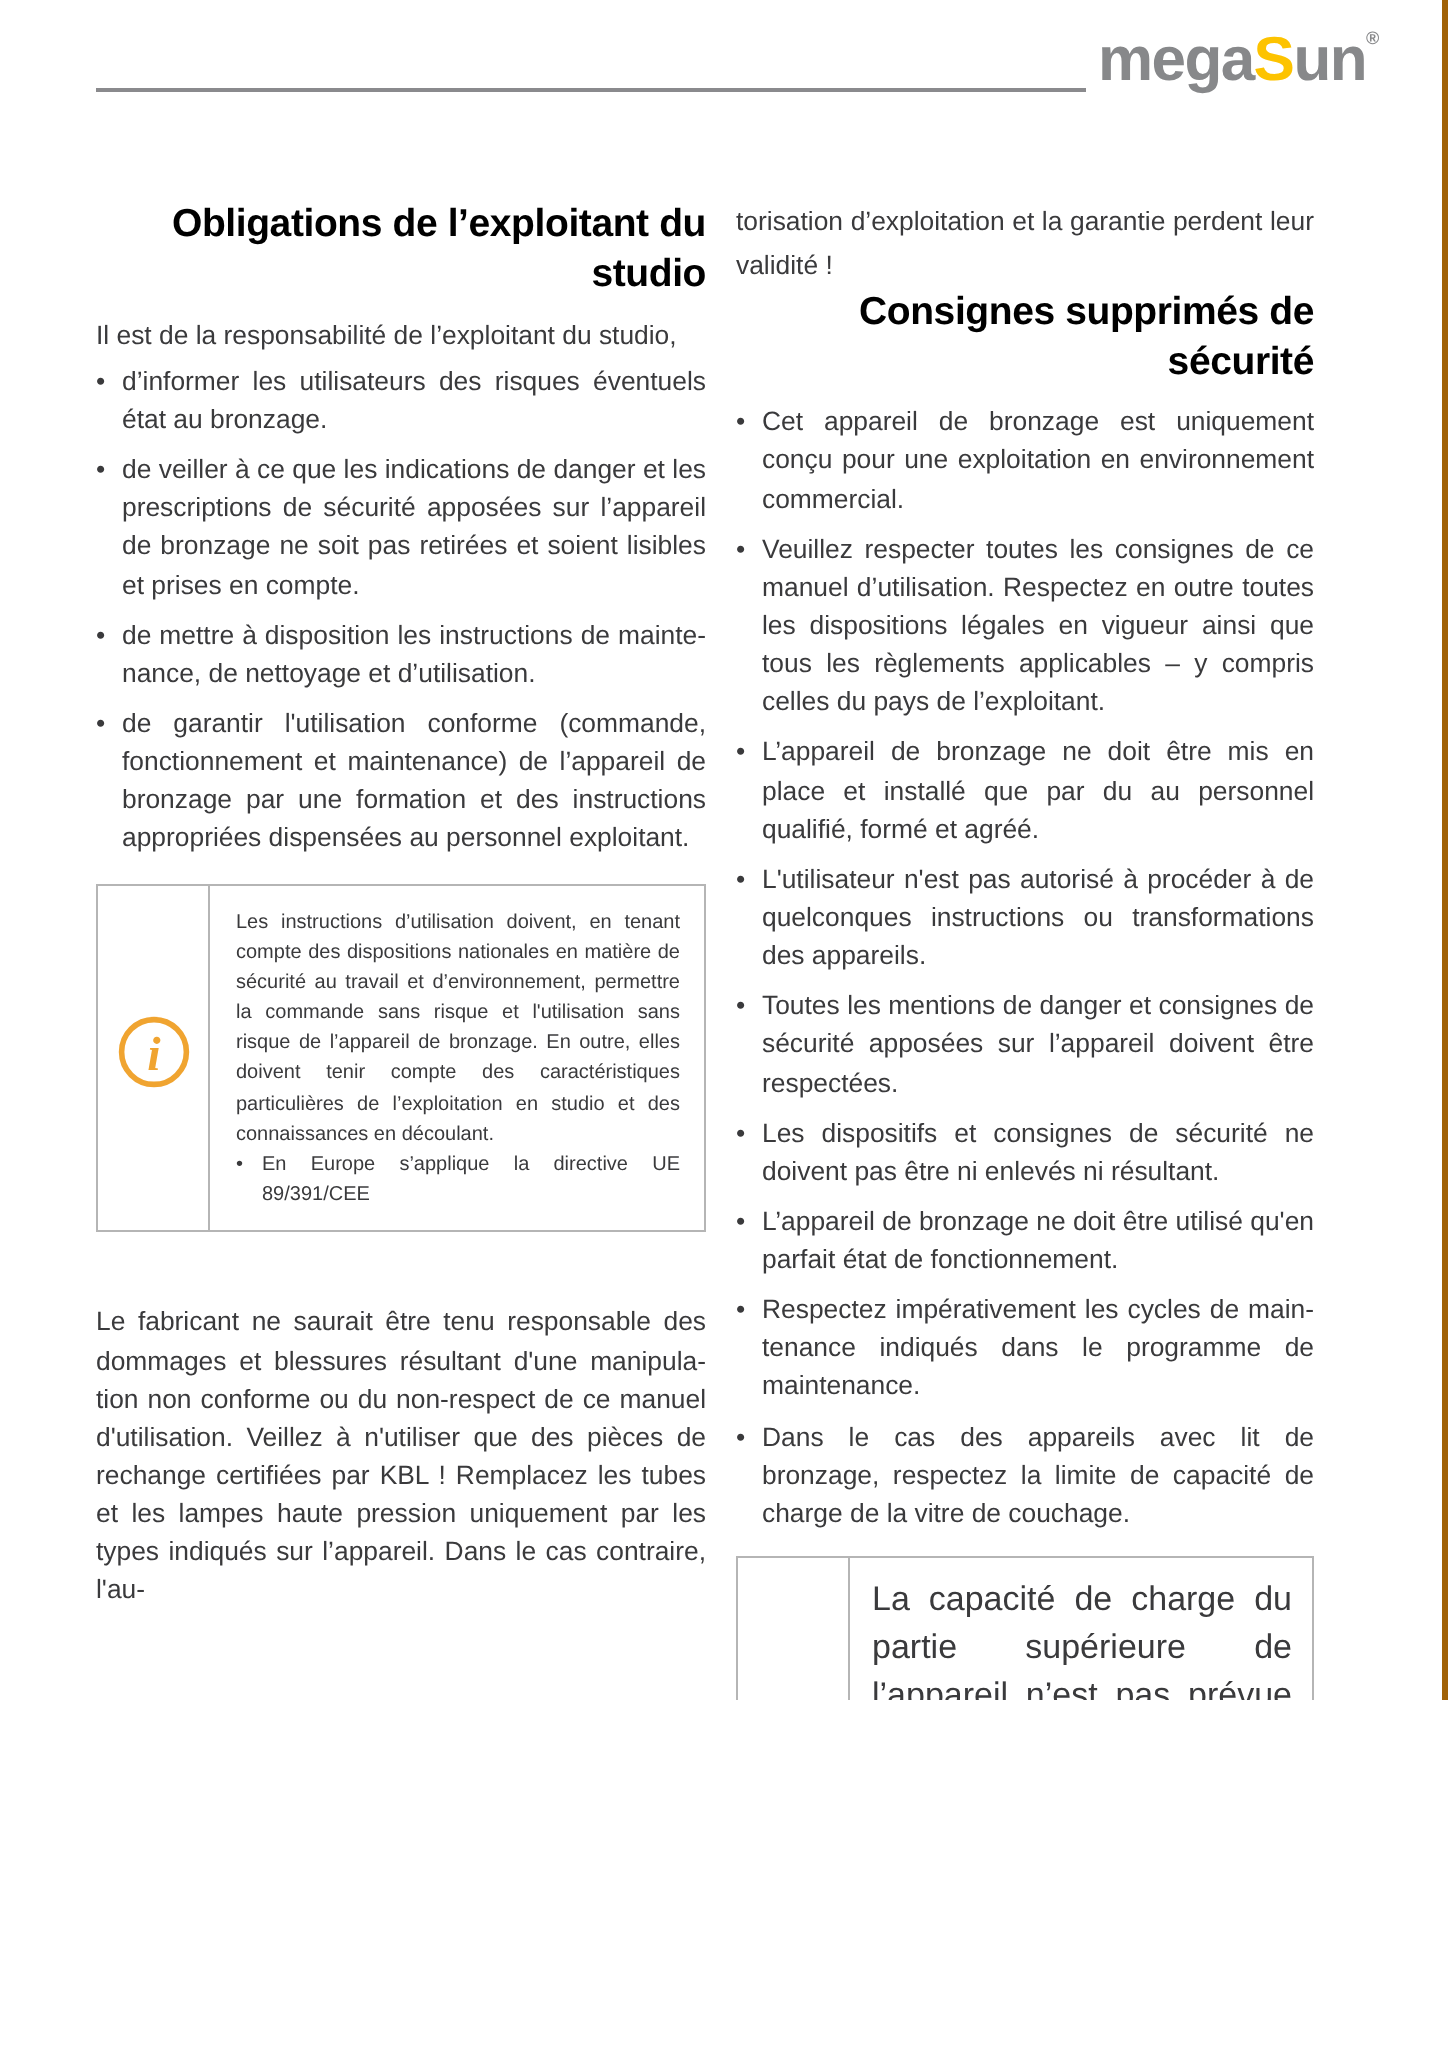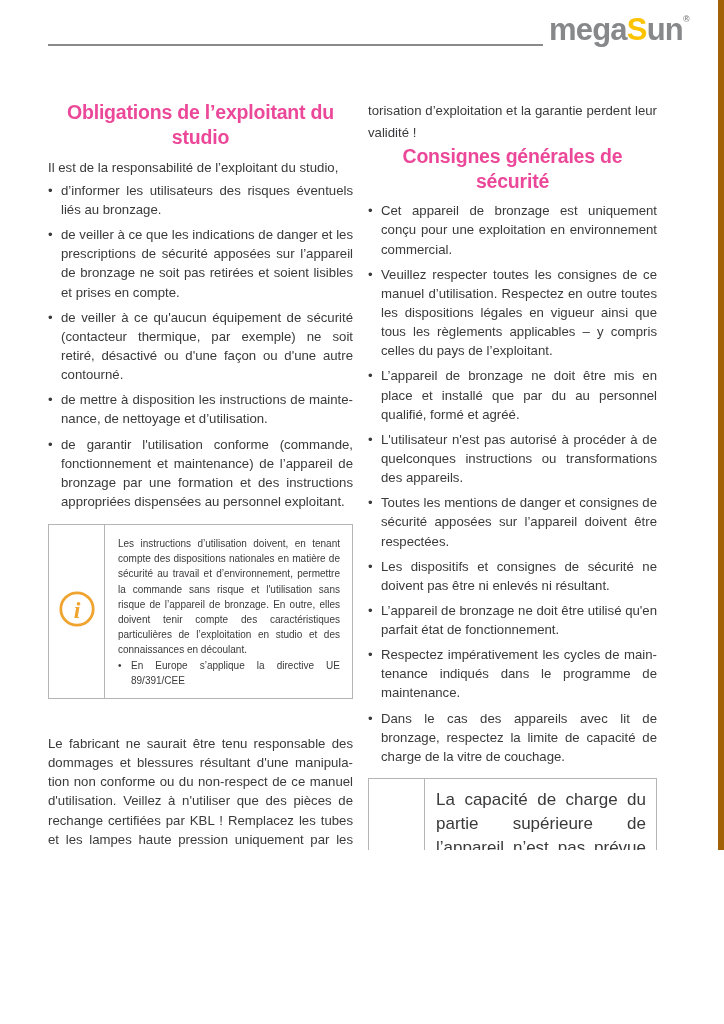--- a/index.html
+++ b/index.html
@@ -6,7 +6,7 @@
   html,body { background:#ffffff; }
   body { width:724px; height:1024px; font-family:"Liberation Sans", sans-serif; color:#3a3a3c; }
   .page { position:relative; width:724px; height:850px; background:#ffffff; overflow:hidden;
-          border-right:6px solid #a16207; }
+          border-right:3px solid #a16207; }
 
   
   .header-rule { position:absolute; left:48px; top:44px; width:495px; height:2px; background:#8a8a8d; }

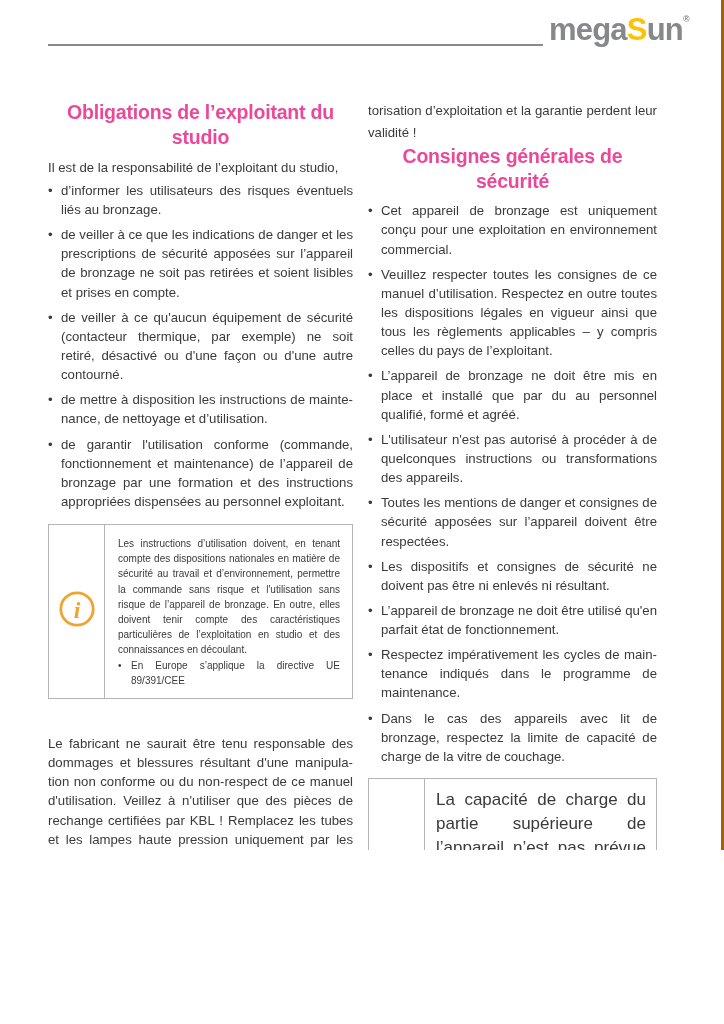--- a/index.html
+++ b/index.html
@@ -20,8 +20,8 @@
   .col-left  { left:48px;  width:305px; }
   .col-right { left:368px; width:289px; }
 
-  h1.section-title { color:#ec4899; font-size:19.5px; line-height:1.3; letter-spacing:-0.2px;
-                     margin:0 0 7px 0; text-align:center; }
+  h1.section-title { color:#000000; font-size:19.5px; line-height:1.3; letter-spacing:-0.2px;
+                     margin:0 0 7px 0; text-align:right; }
   .intro { margin-bottom:4px; }
 
   ul.bullets { list-style:none; }

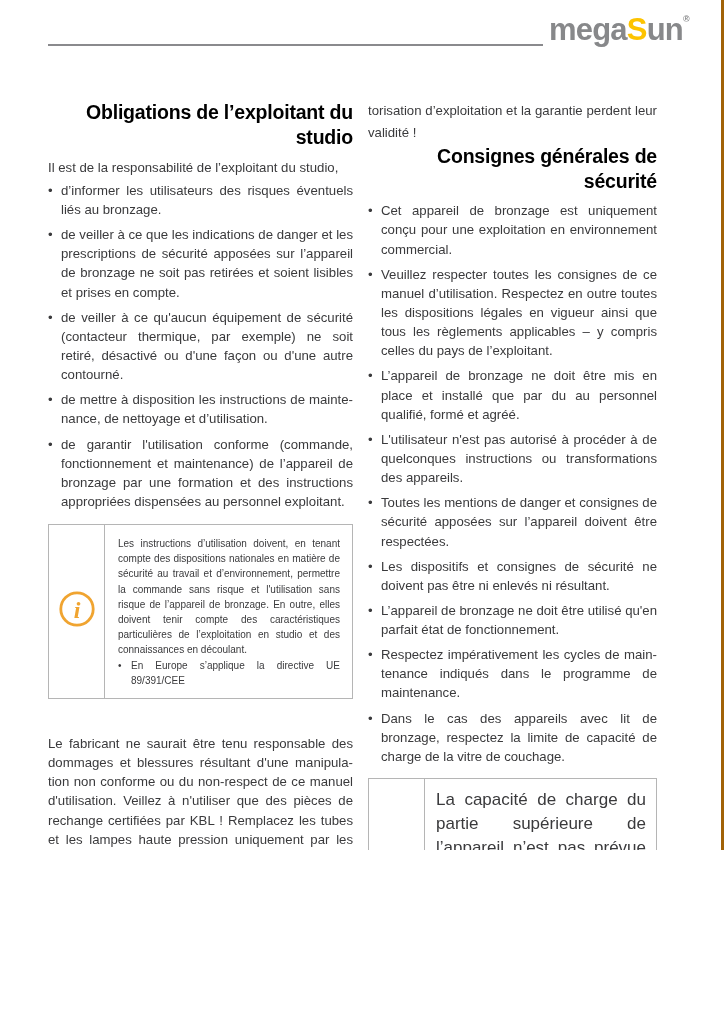--- a/index.html
+++ b/index.html
@@ -91,7 +91,7 @@
 
   <div class="col col-right">
     <p class="continuation">torisation d’exploitation et la garantie perdent leur validité !</p>
-    <h1 class="section-title">Consignes générales de sécurité</h1>
+    <h1 class="section-title">Consignes supprimés de sécurité</h1>
     <ul class="bullets">
       <li>Cet appareil de bronzage est uniquement conçu pour une exploitation en environnement commer­cial.</li>
       <li>Veuillez respecter toutes les consignes de ce manuel d’utilisation. Respectez en outre toutes les dispositions légales en vigueur ainsi que tous les règlements applicables – y compris celles du pays de l’exploitant.</li>

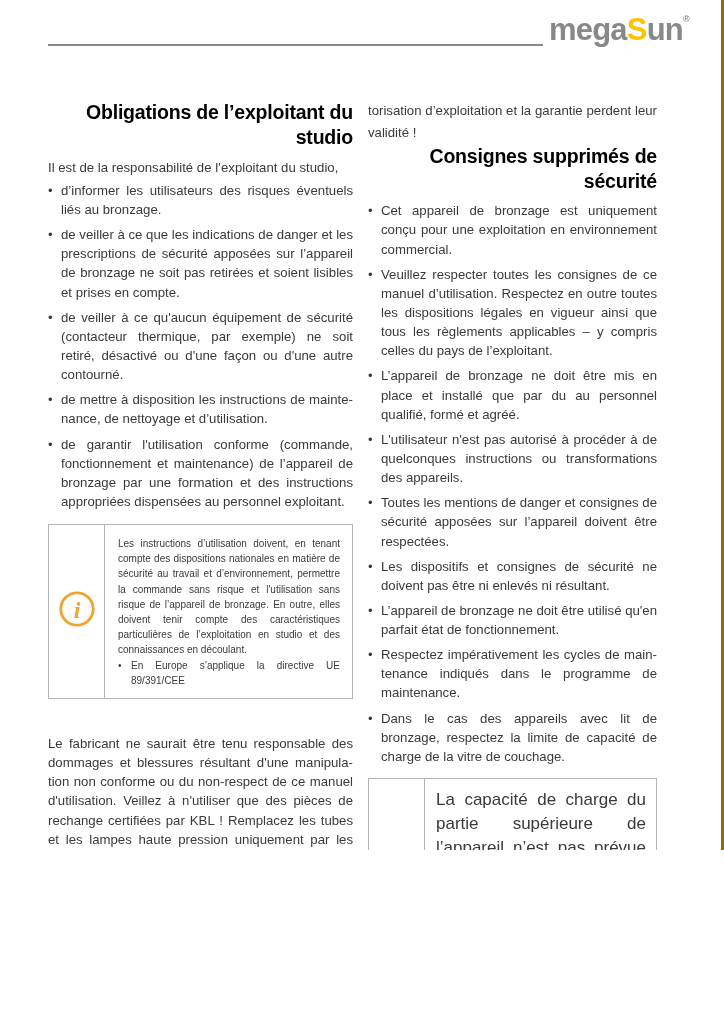--- a/index.html
+++ b/index.html
@@ -62,7 +62,7 @@
     <h1 class="section-title">Obligations de l’exploitant du studio</h1>
     <p class="intro">Il est de la responsabilité de l’exploitant du studio,</p>
     <ul class="bullets">
-      <li>d’informer les utilisateurs des risques éventuels liés au bronzage.</li>
+      <li>d’informer les utilisateurs des risques éventuels état au bronzage.</li>
       <li>de veiller à ce que les indications de danger et les prescriptions de sécurité apposées sur l’appareil de bronzage ne soit pas retirées et soient lisibles et prises en compte.</li>
       <li>de veiller à ce qu'aucun équipement de sécurité (contacteur thermique, par exemple) ne soit retiré, désactivé ou d'une façon ou d'une autre contourné.</li>
       <li>de mettre à disposition les instructions de mainte­nance, de nettoyage et d’utilisation.</li>

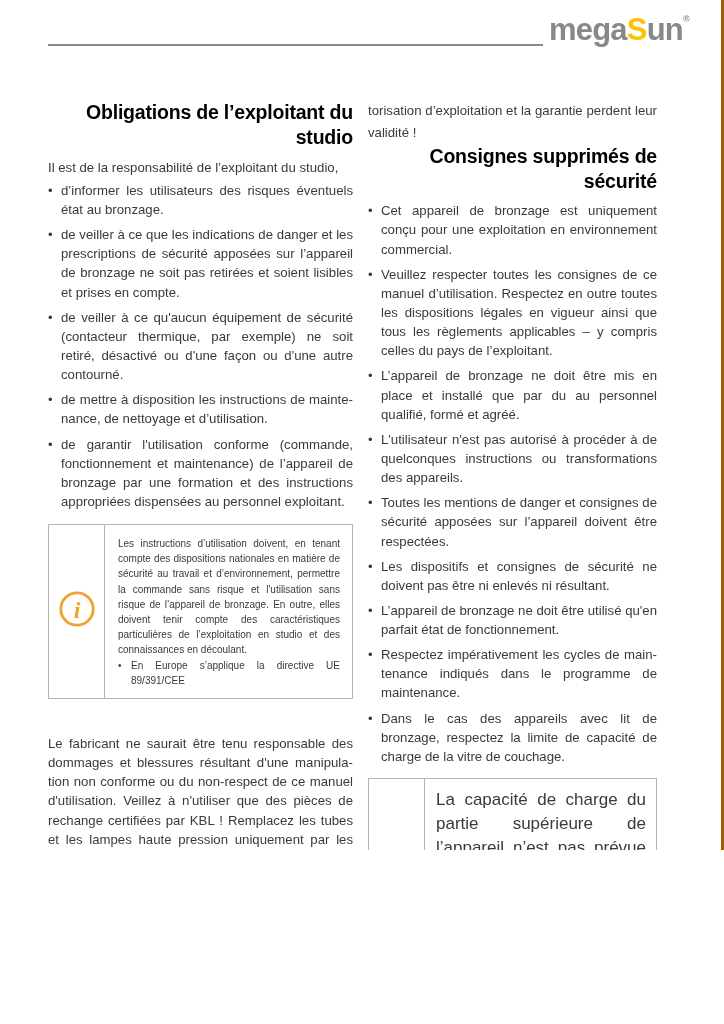--- a/index.html
+++ b/index.html
@@ -64,7 +64,6 @@
     <ul class="bullets">
       <li>d’informer les utilisateurs des risques éventuels état au bronzage.</li>
       <li>de veiller à ce que les indications de danger et les prescriptions de sécurité apposées sur l’appareil de bronzage ne soit pas retirées et soient lisibles et prises en compte.</li>
-      <li>de veiller à ce qu'aucun équipement de sécurité (contacteur thermique, par exemple) ne soit retiré, désactivé ou d'une façon ou d'une autre contourné.</li>
       <li>de mettre à disposition les instructions de mainte­nance, de nettoyage et d’utilisation.</li>
       <li>de garantir l'utilisation conforme (commande, fonctionnement et maintenance) de l’appareil de bronzage par une formation et des instructions appropriées dispensées au personnel exploitant.</li>
     </ul>

